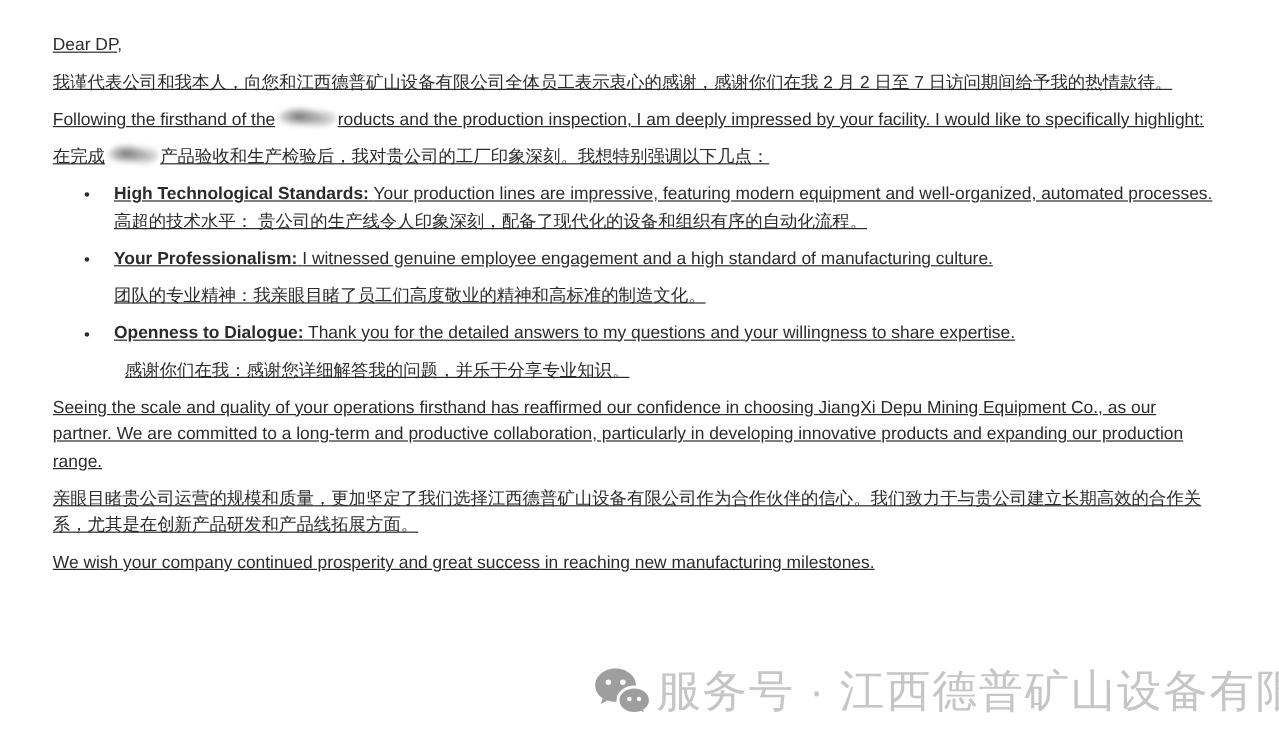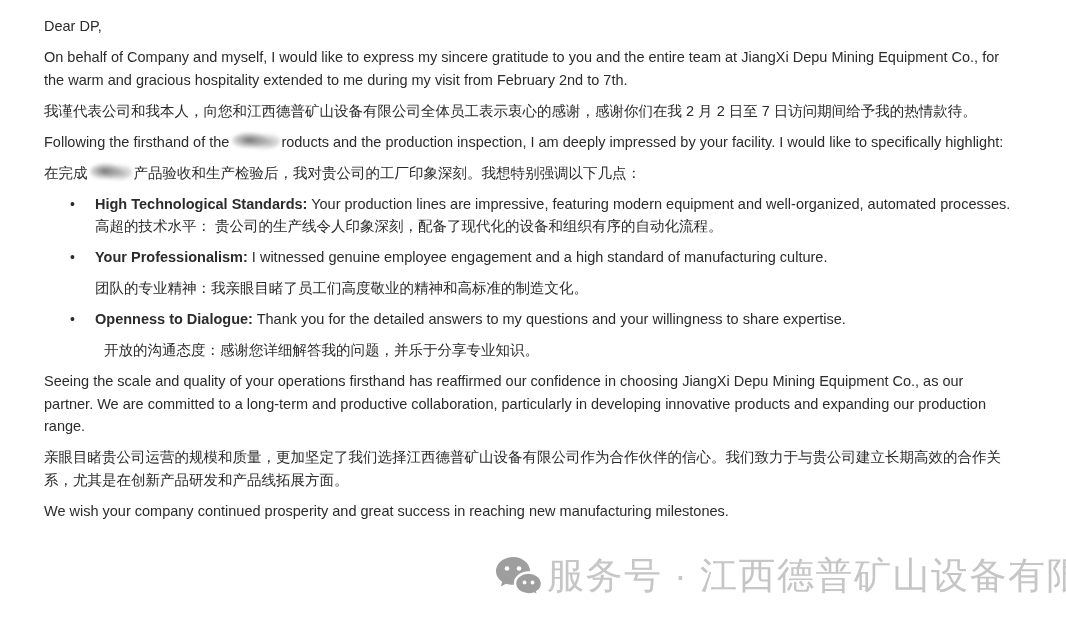--- a/index.html
+++ b/index.html
@@ -12,7 +12,7 @@
     position:relative; overflow:hidden;
   }
   .doc {
-    position:absolute; left:44px; top:15px; width:970px; z-index:1;
+    position:absolute; left:44px; top:27px; width:970px; z-index:1;text-decoration:underline;
   }
   .doc p { margin:0 0 8.5px 0; }
   .lead { font-weight:700;margin-top:40px; }

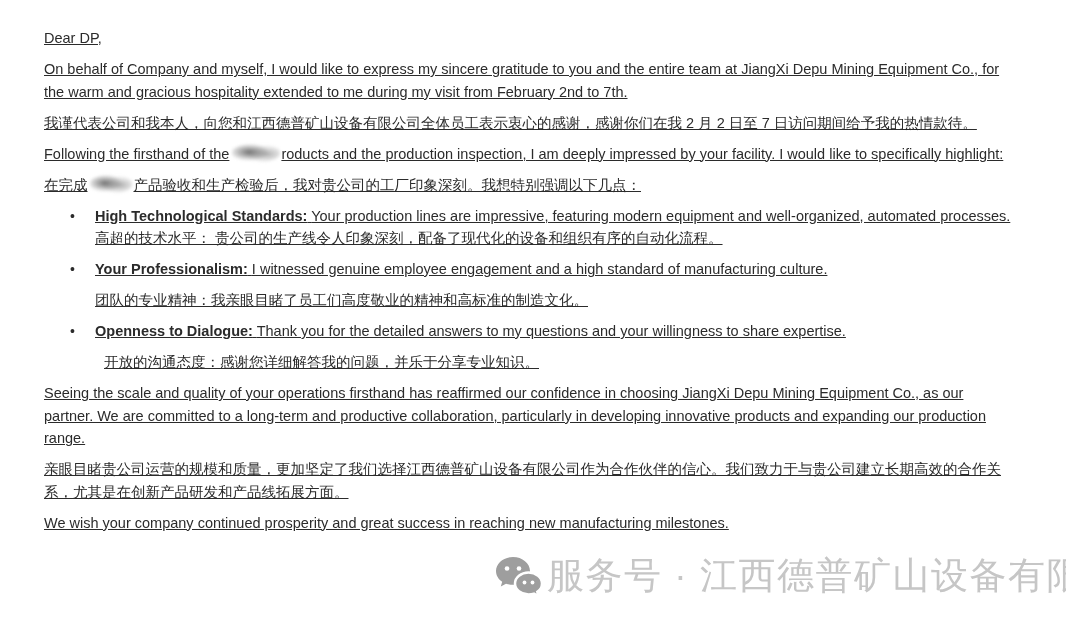--- a/index.html
+++ b/index.html
@@ -59,7 +59,6 @@
 <div class="doc">
   <p>Dear DP,</p>
 
-  <p>On behalf of Company and myself, I would like to express my sincere gratitude to you and the entire team at JiangXi Depu Mining Equipment Co., for the warm and gracious hospitality extended to me during my visit from February 2nd to 7th.</p>
   <p>我谨代表公司和我本人，向您和江西德普矿山设备有限公司全体员工表示衷心的感谢，感谢你们在我 2 月 2 日至 7 日访问期间给予我的热情款待。</p>
 
   <p><span>Following the firsthand of the</span><span class="redact en"></span><span>roducts and the production inspection, I am deeply impressed by your facility. I would like to specifically highlight:</span></p>

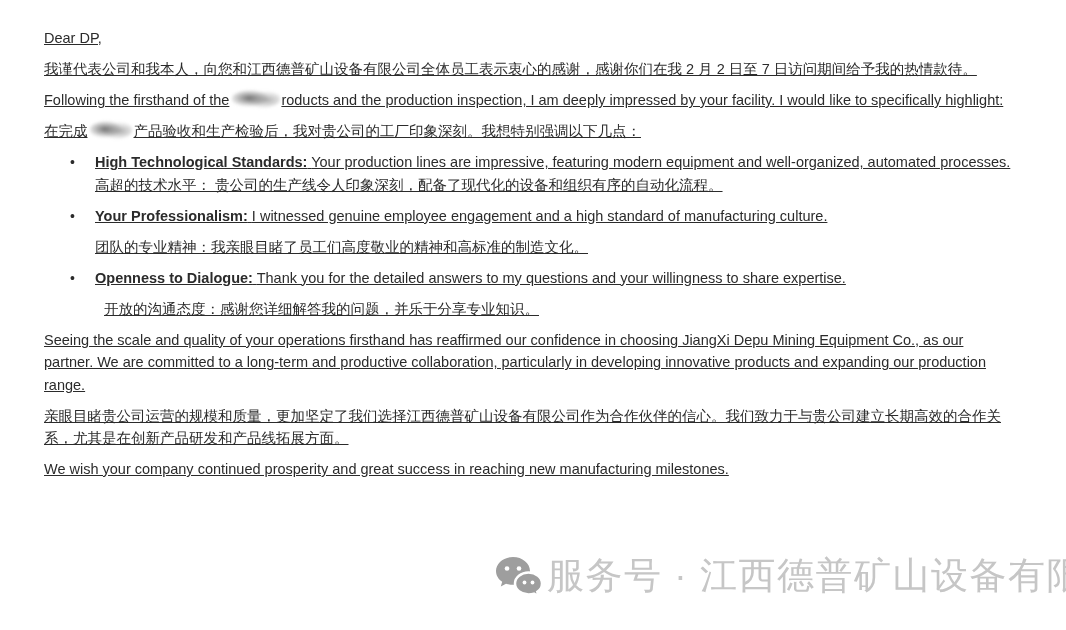--- a/index.html
+++ b/index.html
@@ -80,7 +80,7 @@
       <span class="marker">•</span>
       <span class="lead">Openness to Dialogue:</span>
       <span>Thank you for the detailed answers to my questions and your willingness to share expertise.</span>
-      <div class="zh-line indent">开放的沟通态度：感谢您详细解答我的问题，并乐于分享专业知识。</div>
+      <div class="zh-line indent">感谢你们在我：感谢您详细解答我的问题，并乐于分享专业知识。</div>
     </li>
   </ul>
 

